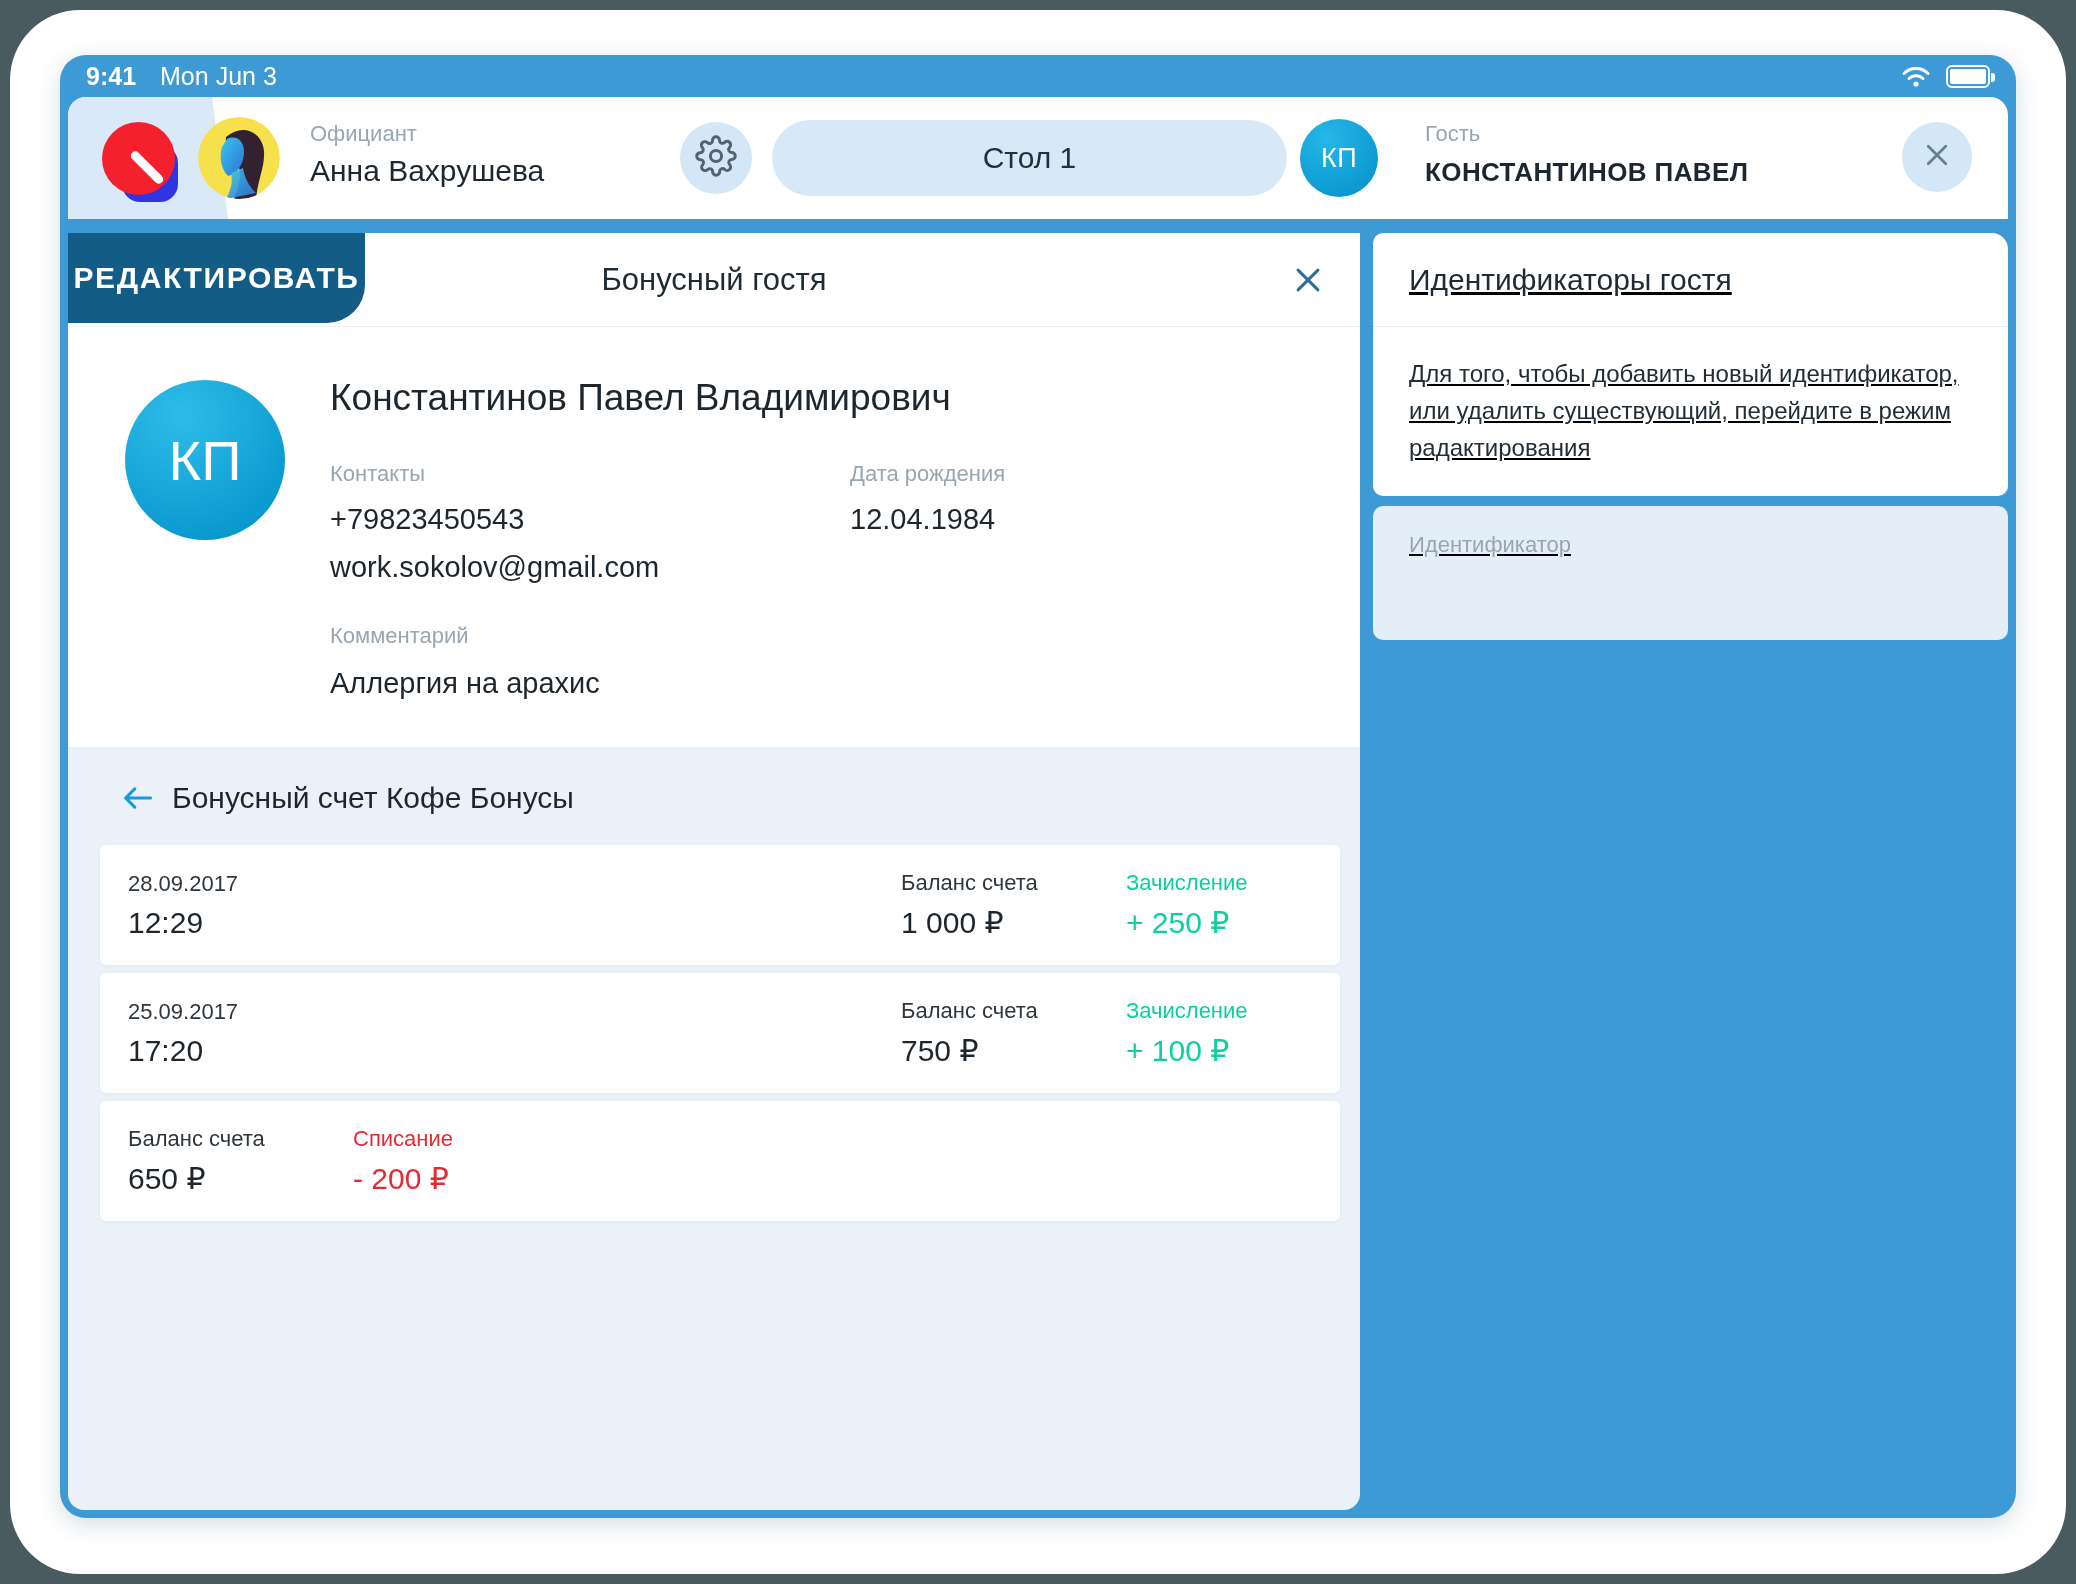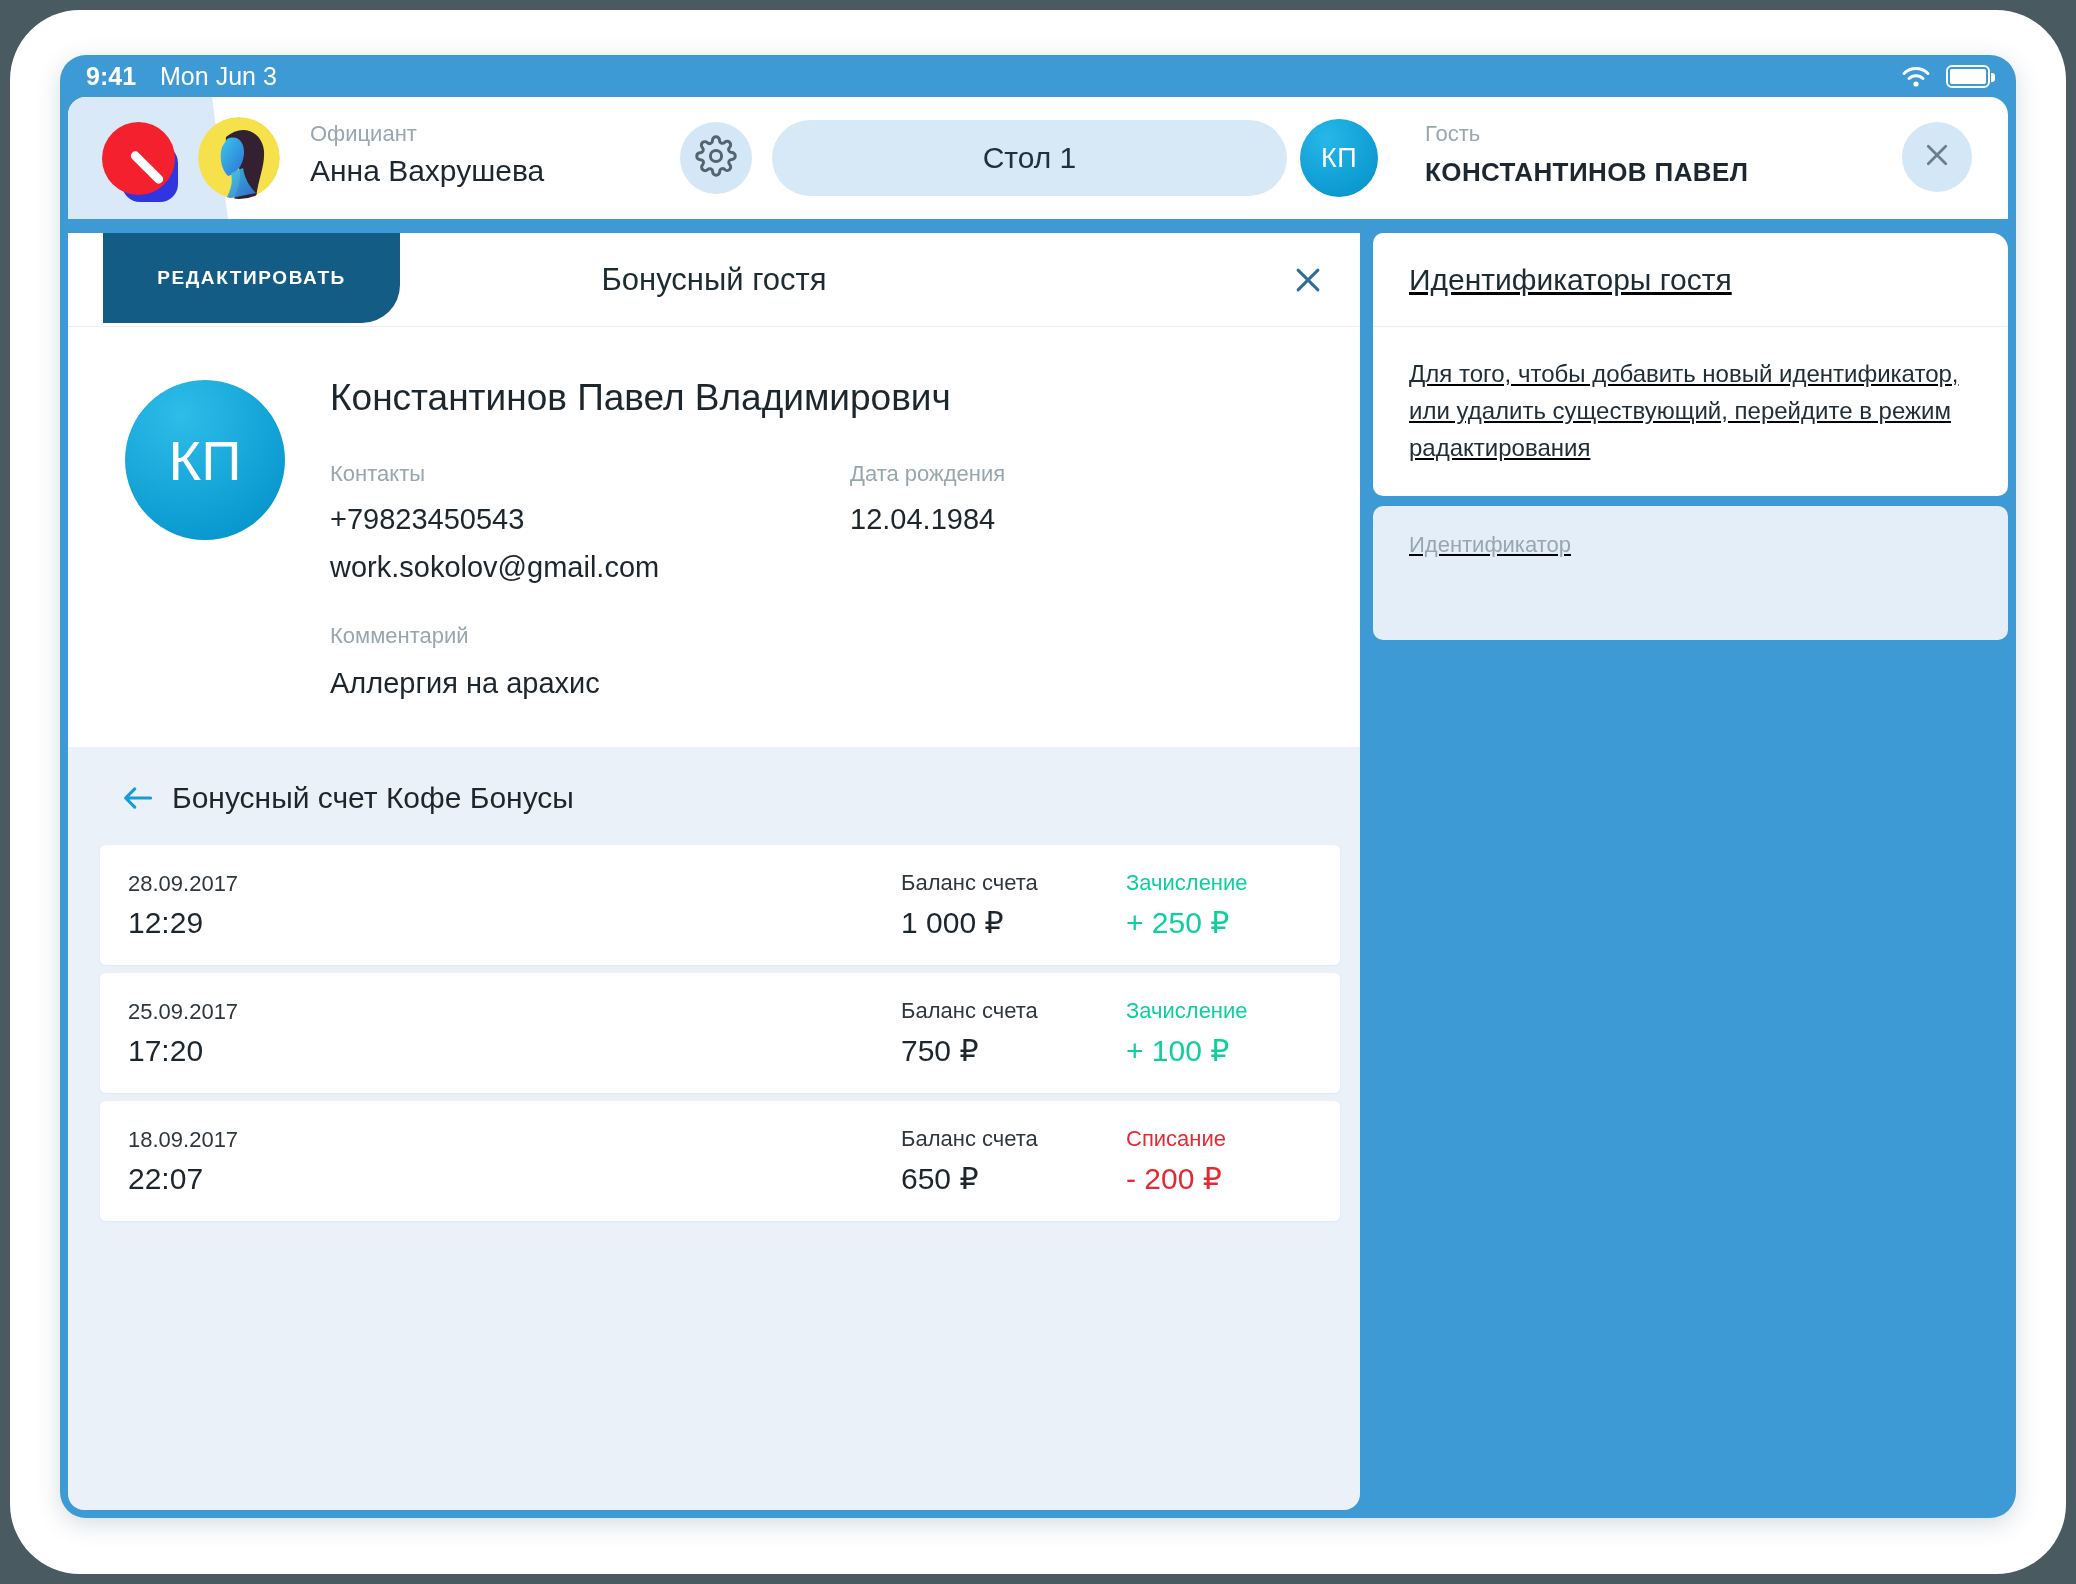--- a/index.html
+++ b/index.html
@@ -102,7 +102,7 @@
     position:absolute; left:0; top:0; width:297px; height:90px;
     background:#135c86; border-radius:0 0 38px 0;
     display:flex; align-items:center; justify-content:center;
-    color:#fff; font-size:19px; font-weight:700; letter-spacing:1.6px;margin-left:35px;
+    color:#fff; font-size:30px; font-weight:700; letter-spacing:1.6px;
   }
   .card-title { font-size:31px; color:#1e2b33; font-weight:500; }
   .card-close { position:absolute; right:32px; top:27px; width:40px; height:40px; display:flex; align-items:center; justify-content:center; }

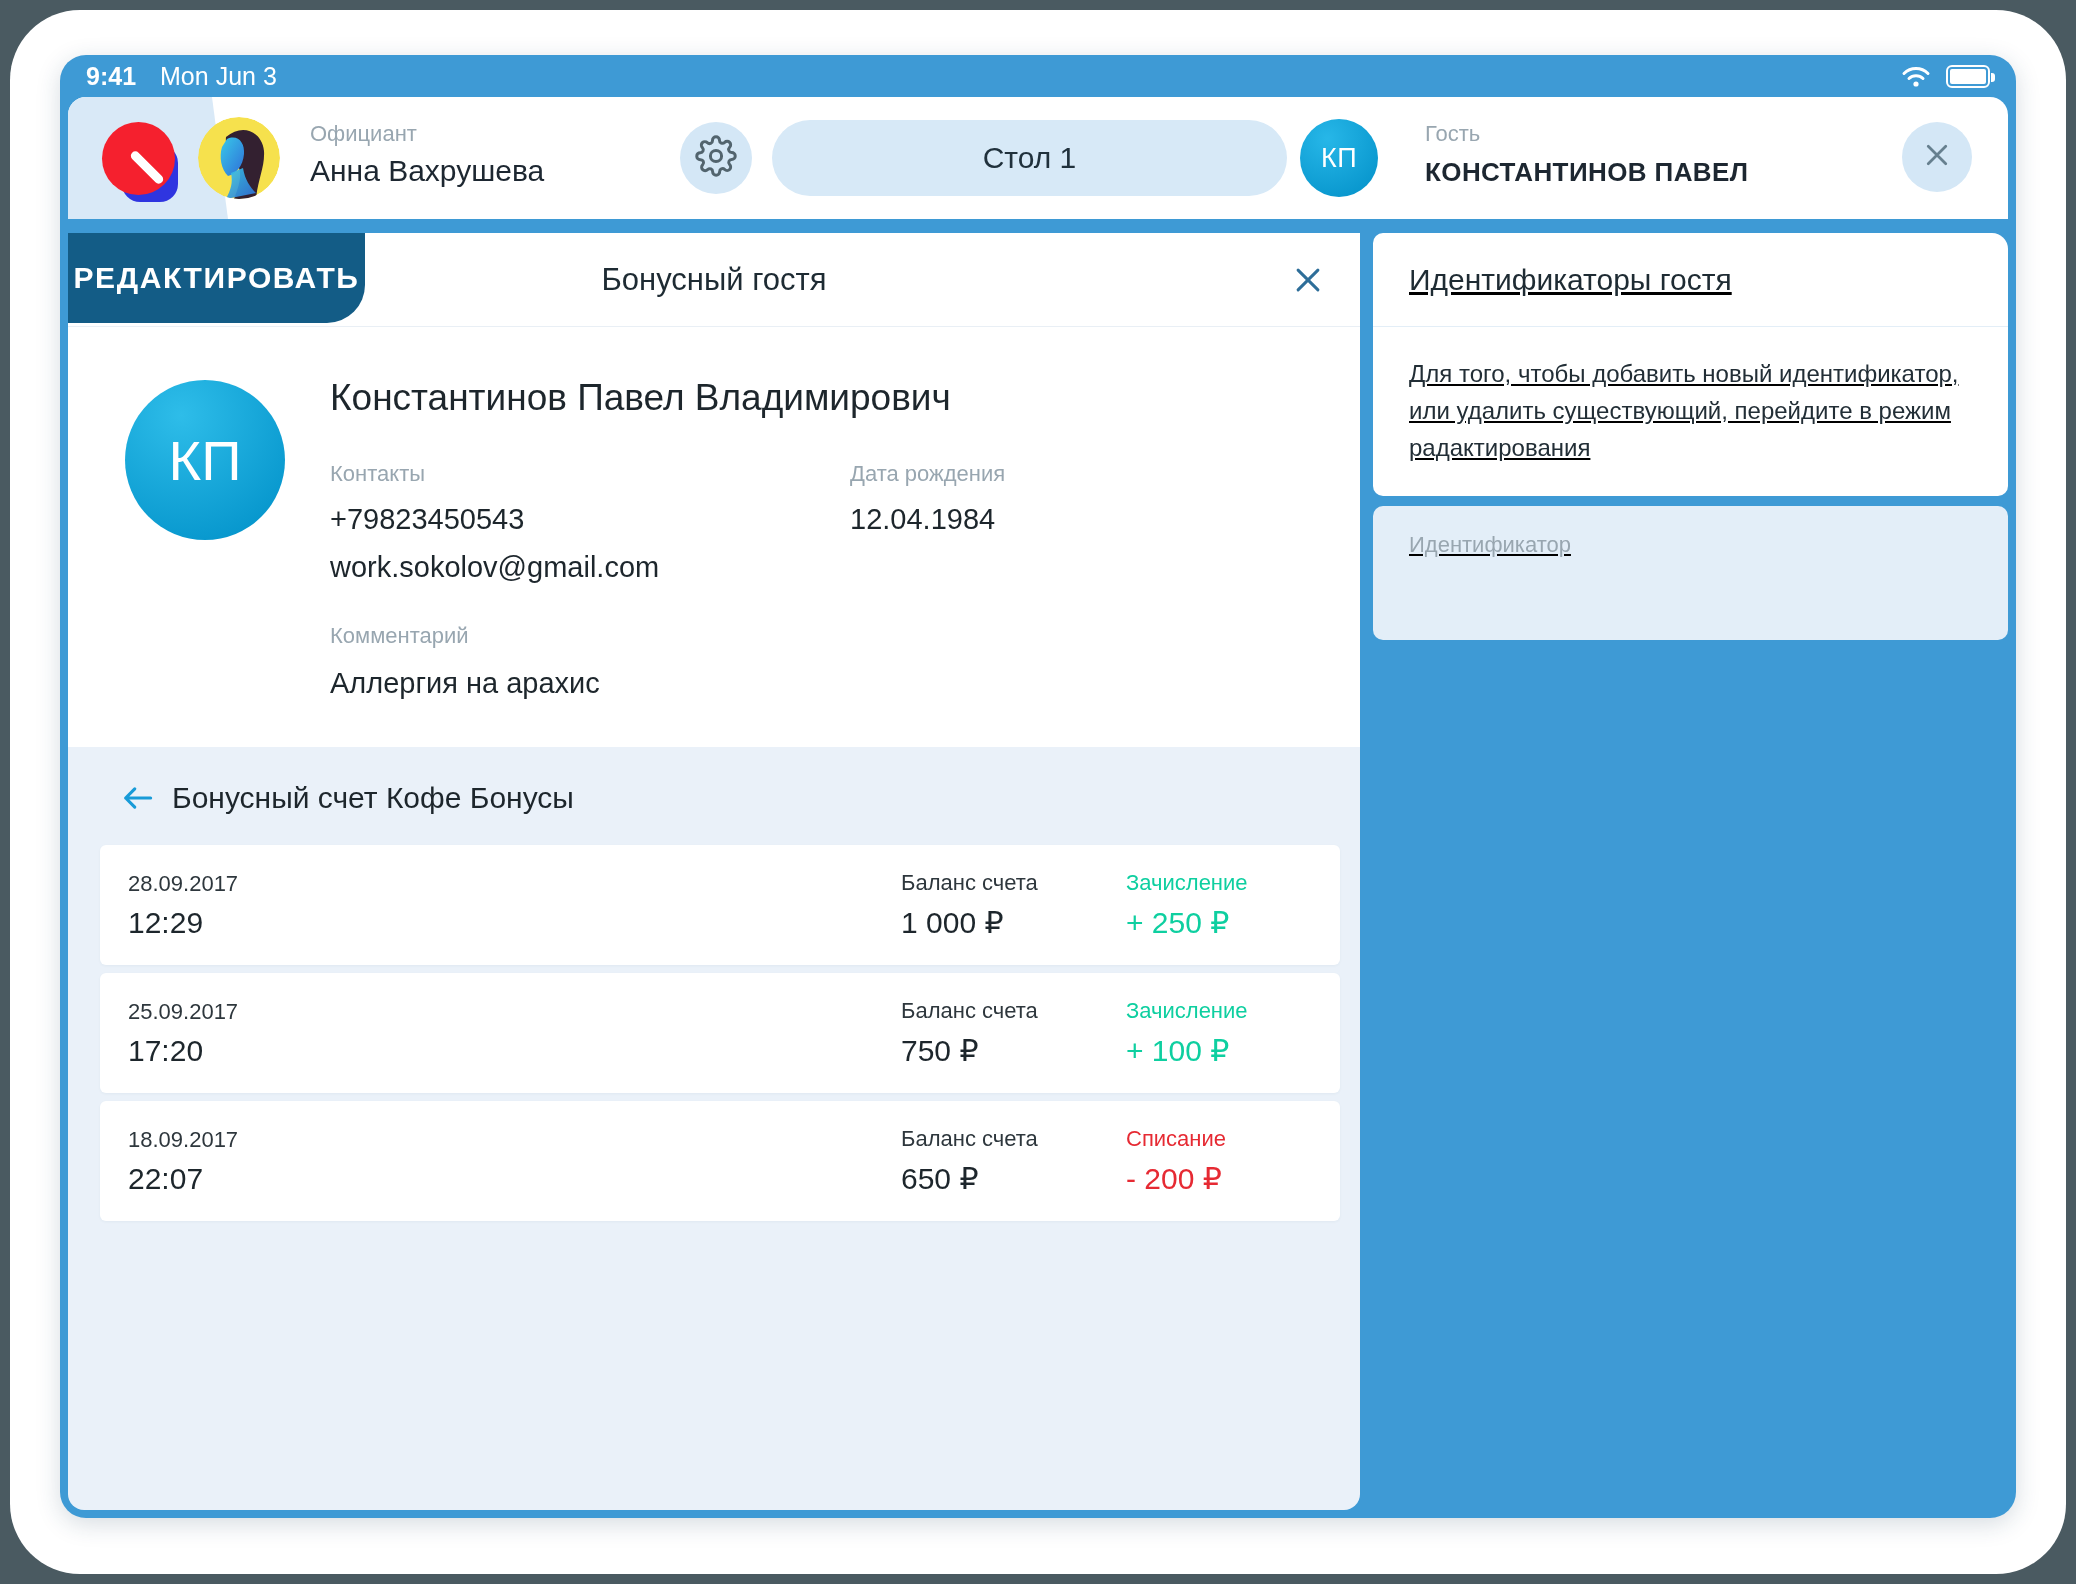--- a/index.html
+++ b/index.html
@@ -307,10 +307,6 @@
           </div>
 
           <div class="txn-row">
-            <div class="cell c1">
-              <div class="cell-label">18.09.2017</div>
-              <div class="cell-value">22:07</div>
-            </div>
             <div class="cell c2">
               <div class="cell-label">Баланс счета</div>
               <div class="cell-value">650 ₽</div>

